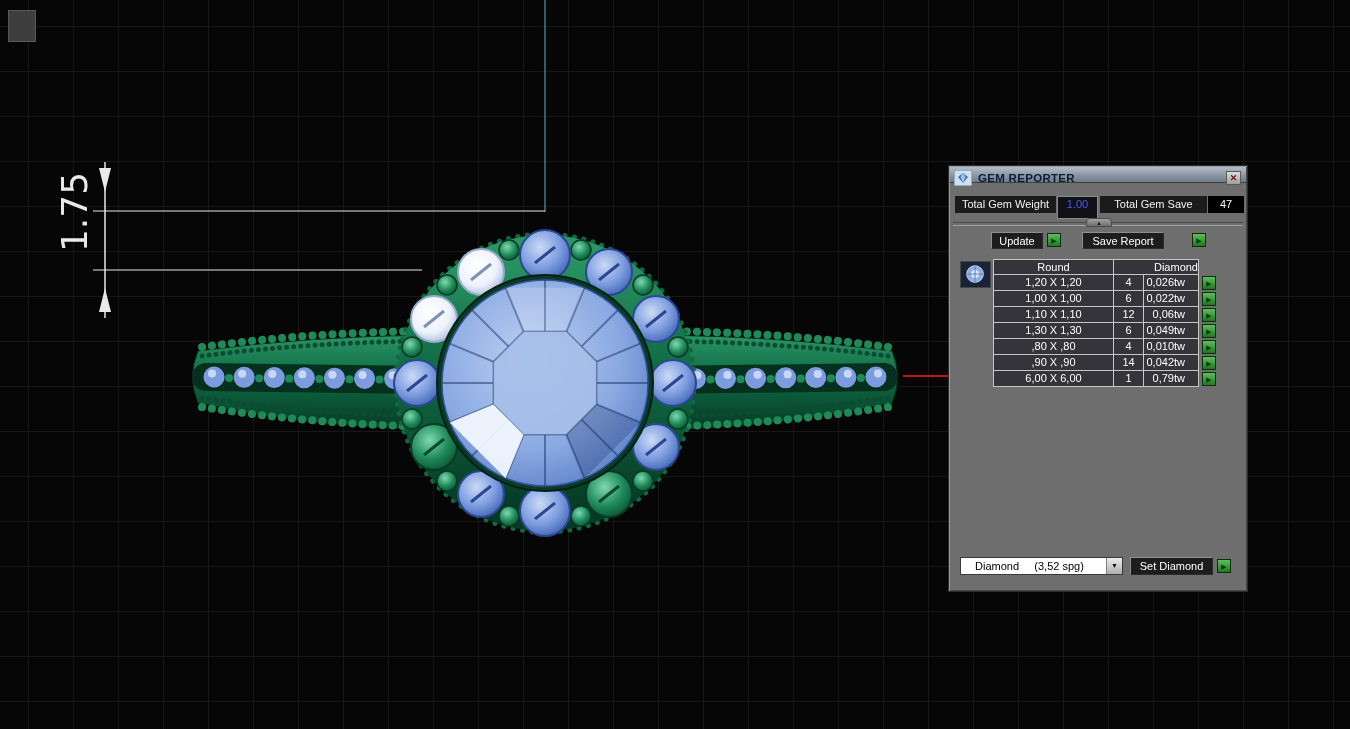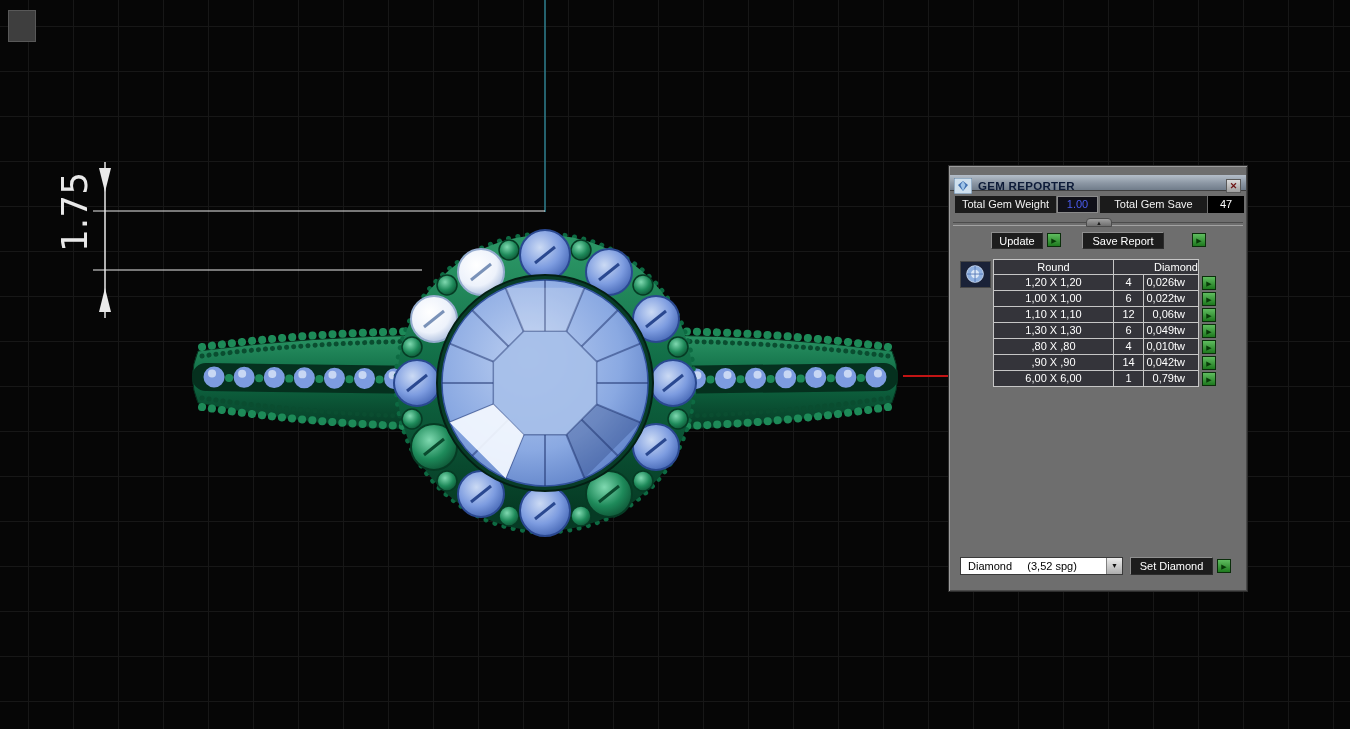--- a/index.html
+++ b/index.html
@@ -13,7 +13,7 @@
   
   .panel{position:absolute;left:948px;top:165px;width:300px;height:427px;background:#6e6e6e;
     border:1px solid #2d2d2d;box-shadow:inset 1px 1px 0 #9c9c9c, inset -1px -1px 0 #4a4a4a;font-size:11px}
-  .titlebar{position:absolute;left:1px;top:9px;right:1px;height:16px;
+  .titlebar{position:absolute;left:1px;top:1px;right:1px;height:16px;
     background:linear-gradient(to bottom,#b4bec9,#8b96a3 55%,#707c8a);border-bottom:1px solid #3f3f3f;cursor:move}
   .title-icon{position:absolute;left:4px;top:3px;width:18px;height:16px}
   .title-text{position:absolute;left:28px;top:5px;font-weight:bold;color:#0d1b38;font-size:11.5px;letter-spacing:.3px}

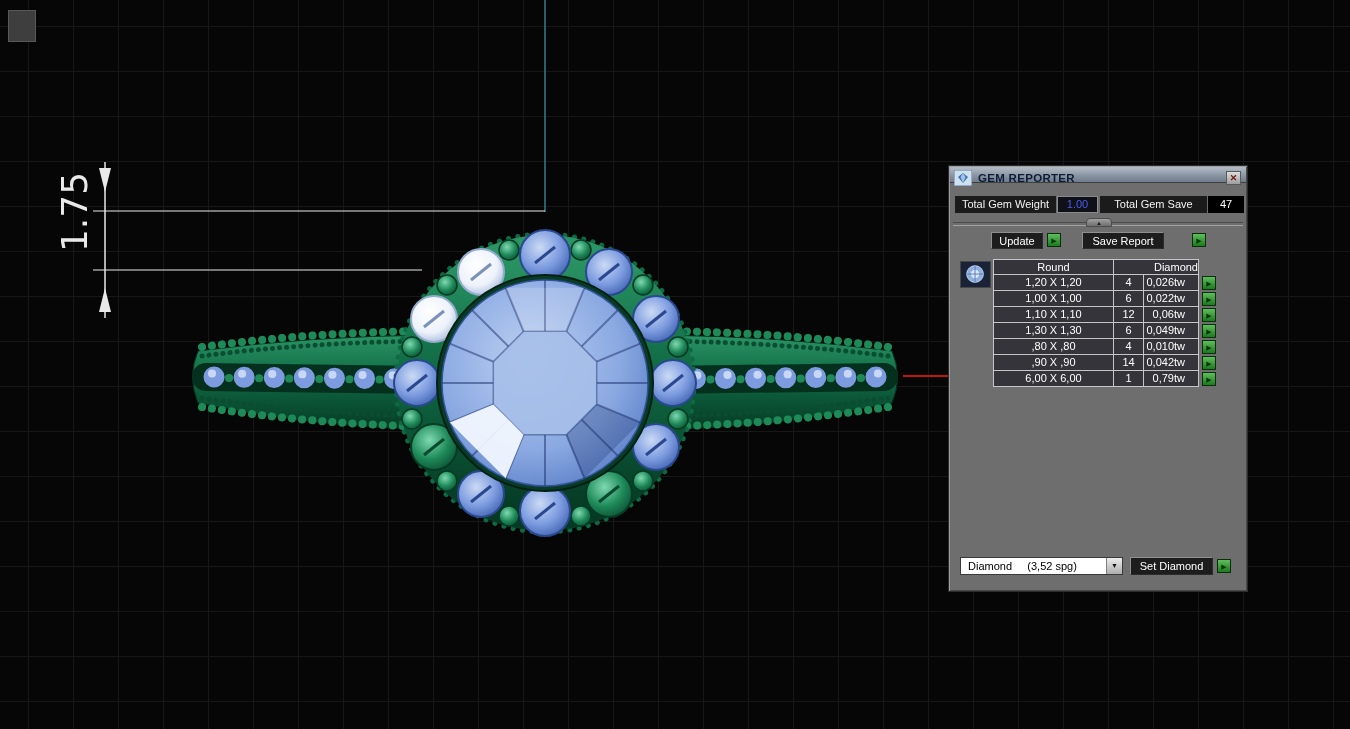--- a/index.html
+++ b/index.html
@@ -22,7 +22,7 @@
 
   .lab{position:absolute;height:17px;line-height:17px;background:#1b1b1b;color:#f2f2f2;text-align:center;font-size:11px}
   #wlab{left:6px;top:30px;width:101px}
-  #wval{position:absolute;left:108px;top:30px;width:41px;height:17px;background:#101018;color:#4b5cf0;
+  #wval{position:absolute;left:108px;top:30px;width:41px;height:23px;background:#101018;color:#4b5cf0;
     border:1px solid #8a8a8a;text-align:center;line-height:15px}
   #clab{left:151px;top:30px;width:107px}
   #cval{position:absolute;left:259px;top:30px;width:36px;height:17px;background:#000;color:#fff;text-align:center;line-height:17px}

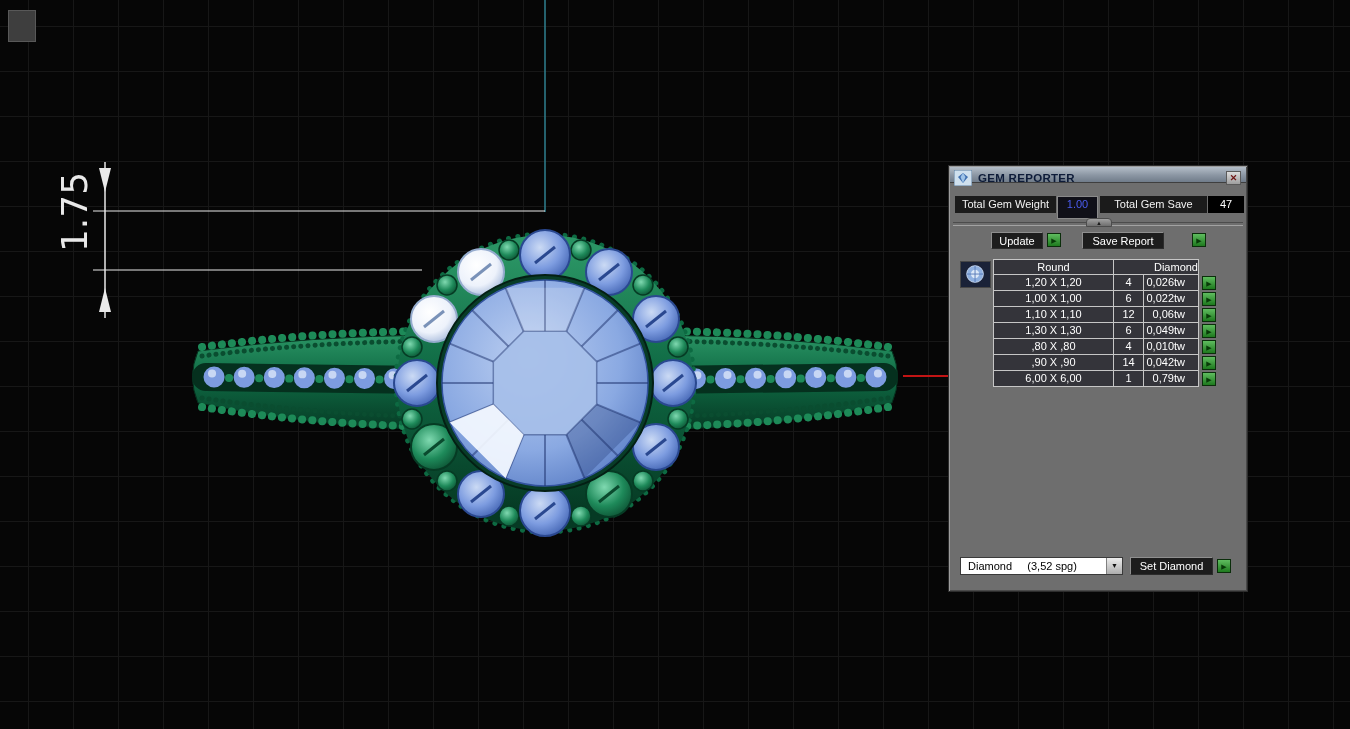--- a/index.html
+++ b/index.html
@@ -58,7 +58,7 @@
 
   #material-select{position:absolute;left:11px;top:391px;width:163px;height:18px;background:#fff;
     border:1px solid #3a3a3a;display:flex;align-items:center;cursor:pointer}
-  #material-select .val{flex:1;padding-left:7px;color:#000;white-space:pre;font-size:11px;line-height:16px}
+  #material-select .val{flex:1;padding-left:14px;color:#000;white-space:pre;font-size:11px;line-height:16px}
   #material-select .arrow{width:16px;height:16px;background:linear-gradient(#ececec,#aeaeae);
     border-left:1px solid #808080;font-size:7px;line-height:15px;text-align:center;color:#111}
   #btn-setmat{left:181px;top:391px;width:83px;height:18px}

